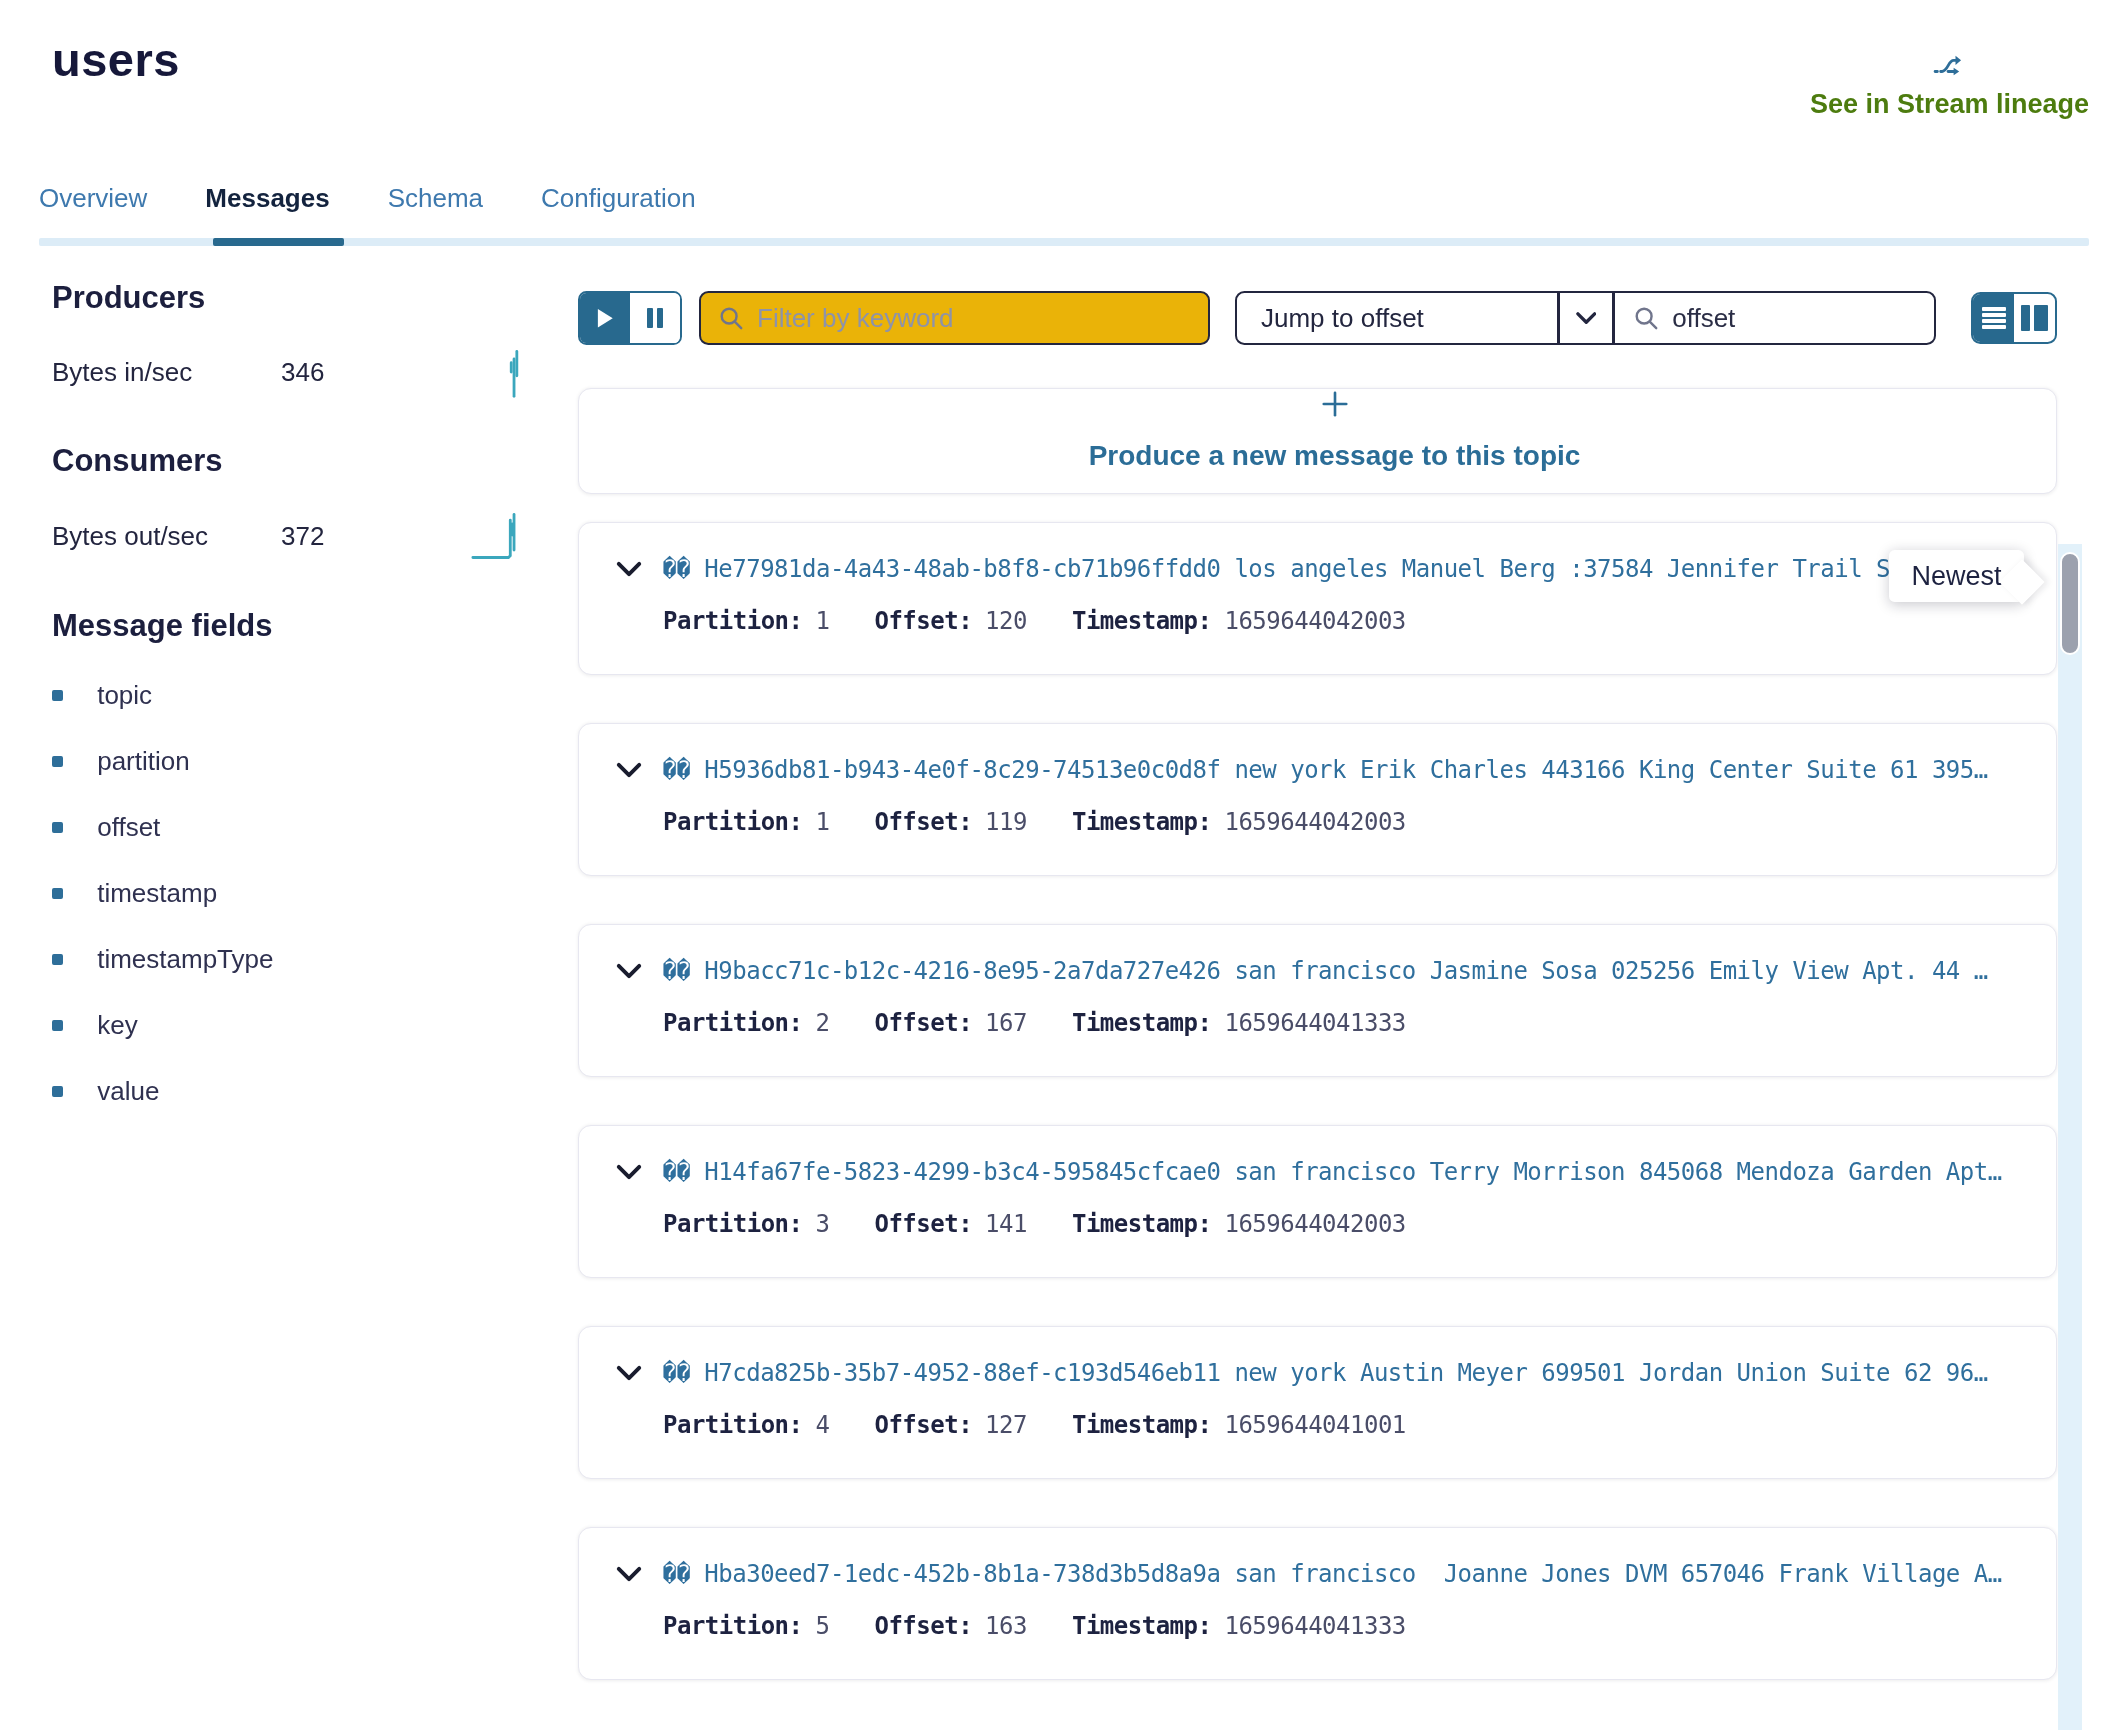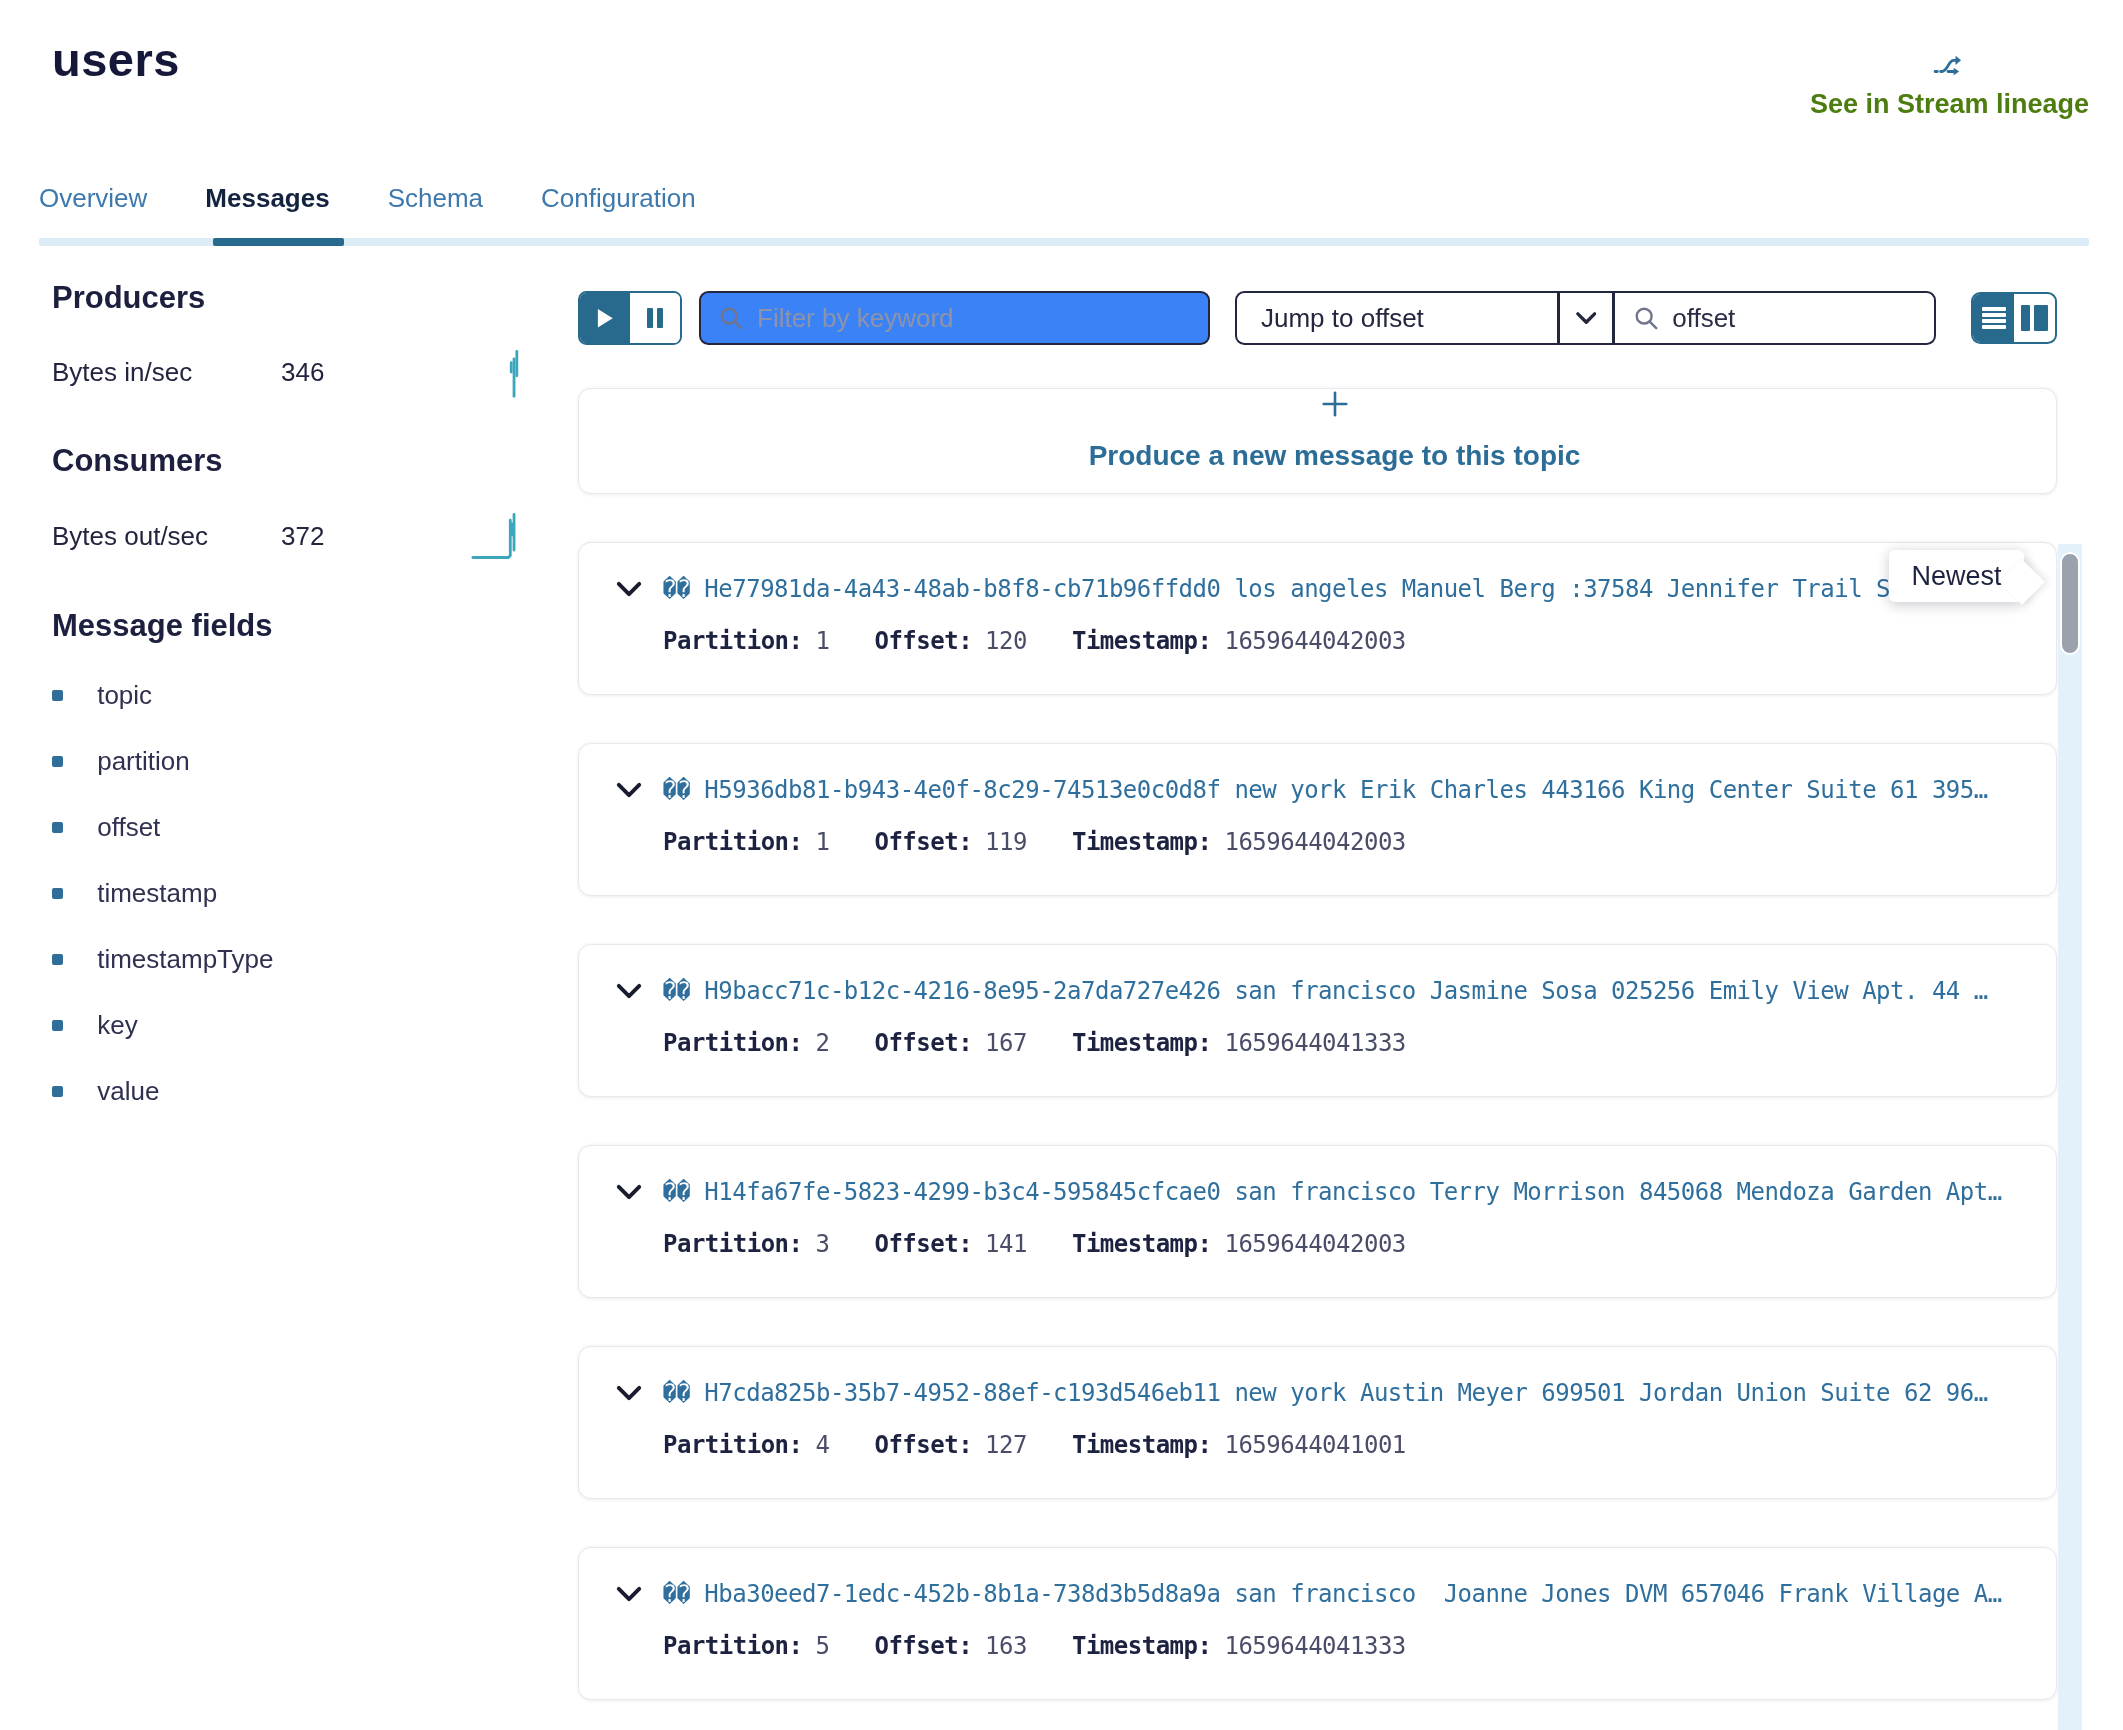--- a/index.html
+++ b/index.html
@@ -48,7 +48,7 @@
   .pause-bars { display:flex; gap:4.7px; }
   .pause-bars i { display:block; width:5.6px; height:20.5px; background:#28698E; border-radius:0.9px; }
 
-  .filter-box { margin-left:17px; width:511px; height:54px; border:2.8px solid #23263F; border-radius:9.3px; display:flex; align-items:center; padding:0 17px; gap:13px; background:#3b82f6; }
+  .filter-box { margin-left:17px; width:511px; height:54px; border:2.8px solid #23263F; border-radius:9.3px; display:flex; align-items:center; padding:0 17px; gap:13px; background:#eab308; }
   .filter-box input { border:none; outline:none; flex:1; font-size:26px; font-family:"Liberation Sans",sans-serif; color:#2A2D45; background:transparent; }
   .filter-box input::placeholder { color:#8E93A9; }
 

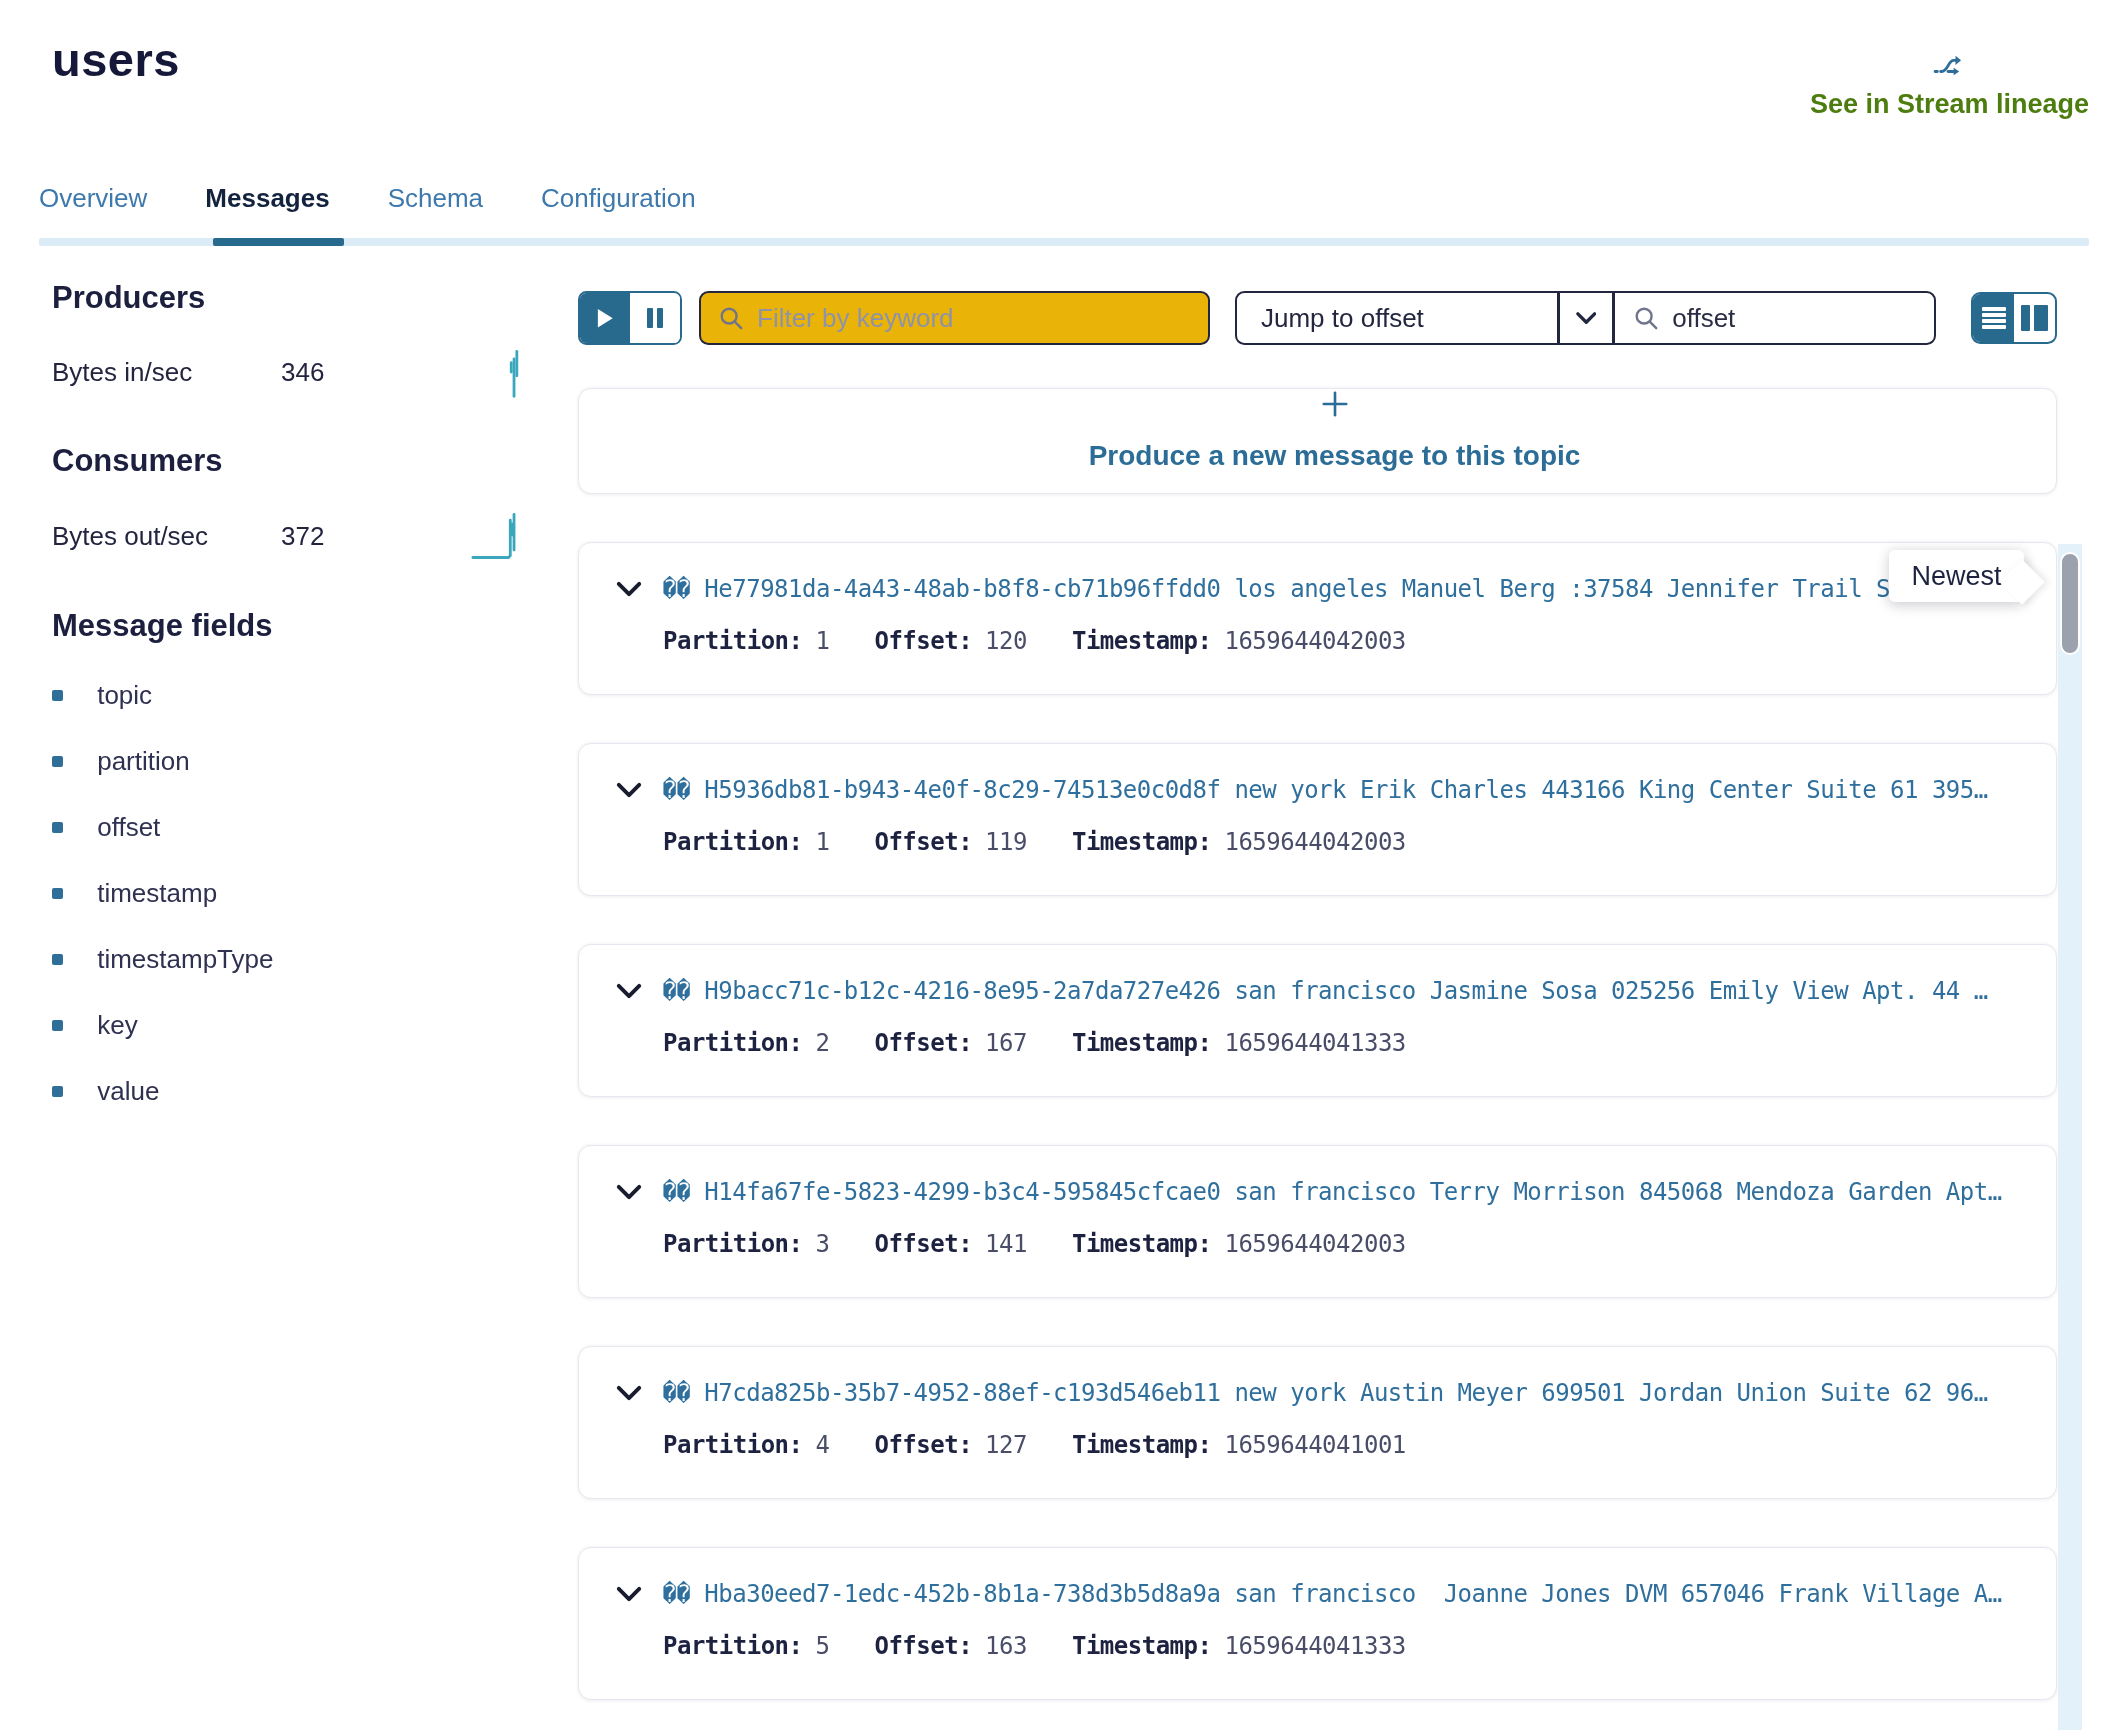--- a/index.html
+++ b/index.html
@@ -71,7 +71,7 @@
   .produce-card { margin-top:43px; height:106px; background:#fff; border:1.9px solid #E7E7F0; border-radius:13px; box-shadow:0 0.9px 3.7px rgba(20,20,40,0.08); display:flex; align-items:center; padding-left:34px; gap:20.5px; cursor:pointer;flex-direction:column; }
   .produce-label { color:#2B6D97; font-size:28px; font-weight:700; }
 
-  .msg-list { margin-top:48px; display:flex; flex-direction:column; gap:48px; }
+  .msg-list { margin-top:28px; display:flex; flex-direction:column; gap:48px; }
   .msg-card { height:153px; background:#fff; border:1.9px solid #E7E7F0; border-radius:13px; box-shadow:0 0.9px 3.7px rgba(20,20,40,0.08); padding:32px 24px 0 37px; }
   .msg-head { display:flex; align-items:center; gap:20.5px; cursor:pointer; }
   .msg-key { font-family:"DejaVu Sans Mono", monospace; font-size:24px; letter-spacing:-0.5px; color:#2F6F9D; white-space:pre; overflow:hidden; flex:1; }

